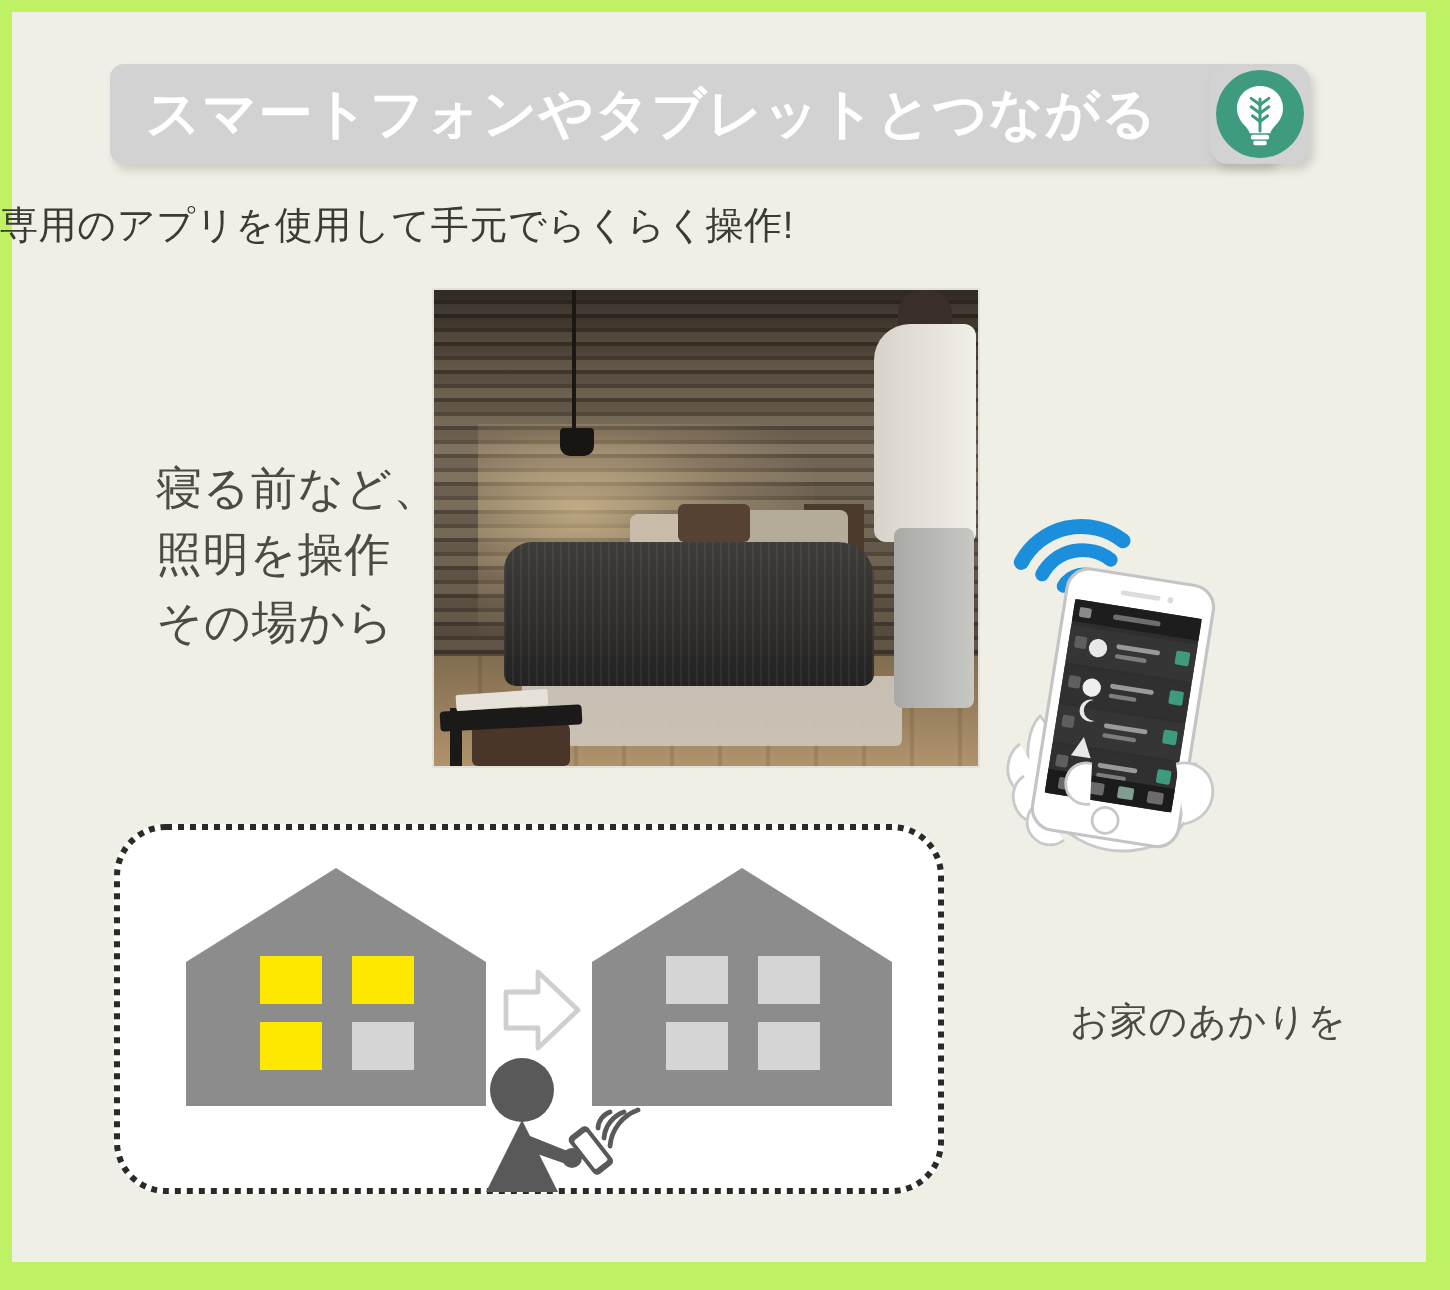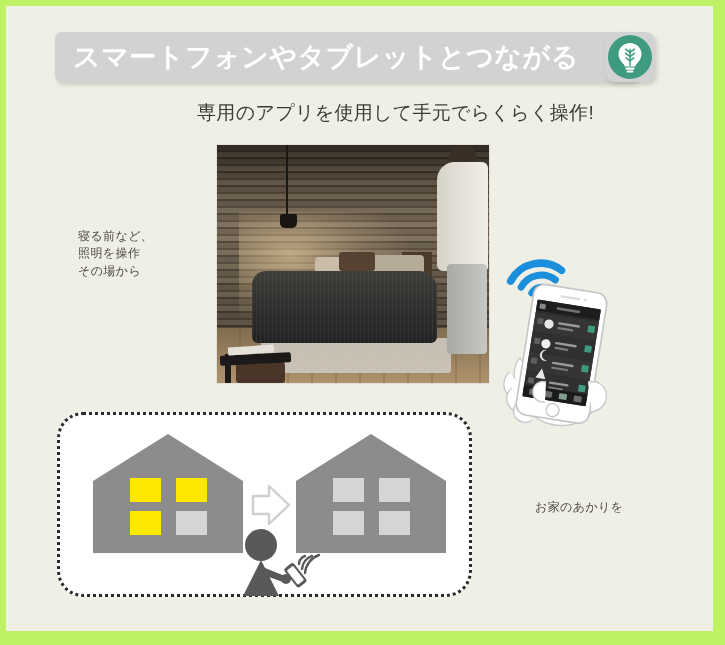--- a/index.html
+++ b/index.html
@@ -84,7 +84,7 @@
     left: 0;
     top: 100px;
     width: 594px;
-    text-align: right;
+    text-align: left;
     font-size: 19px;
     color: #3b3b36;
     font-weight: 500;

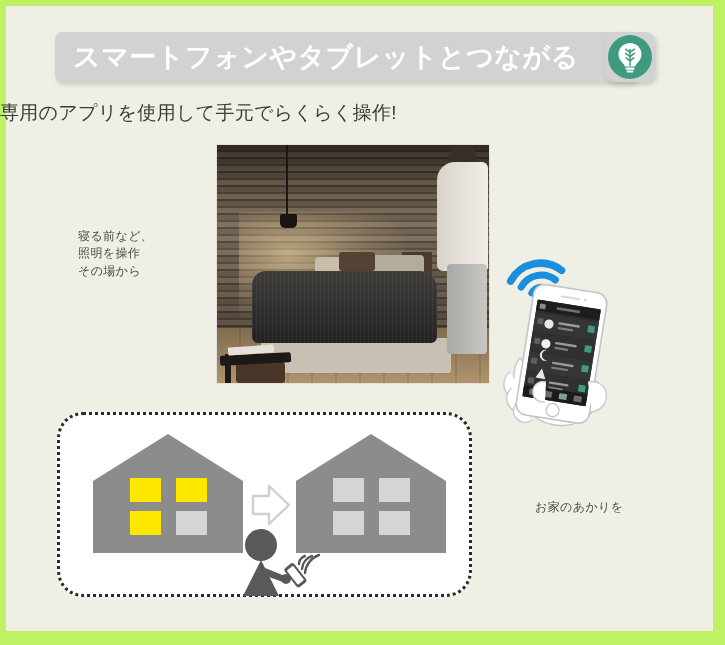--- a/index.html
+++ b/index.html
@@ -300,7 +300,7 @@
     position: absolute;
     left: 78px;
     top: 228px;
-    font-size: 12px;
+    font-size: 23px;
     line-height: 1.45;
     color: #4b4a44;
     letter-spacing: 0.4px;

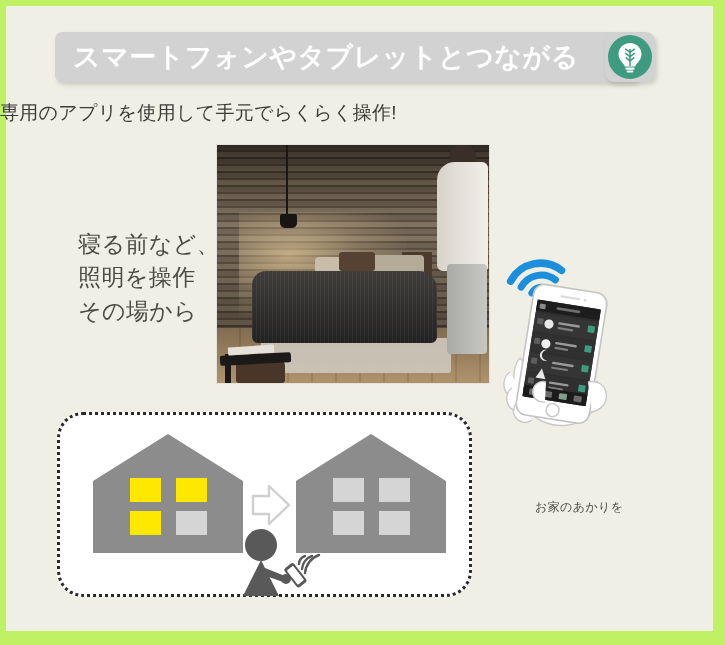--- a/index.html
+++ b/index.html
@@ -341,7 +341,7 @@
     position: absolute;
     left: 535px;
     top: 498px;
-    font-size: 12px;
+    font-size: 19px;
     line-height: 1.5;
     color: #4b4a44;
     letter-spacing: 0.4px;

